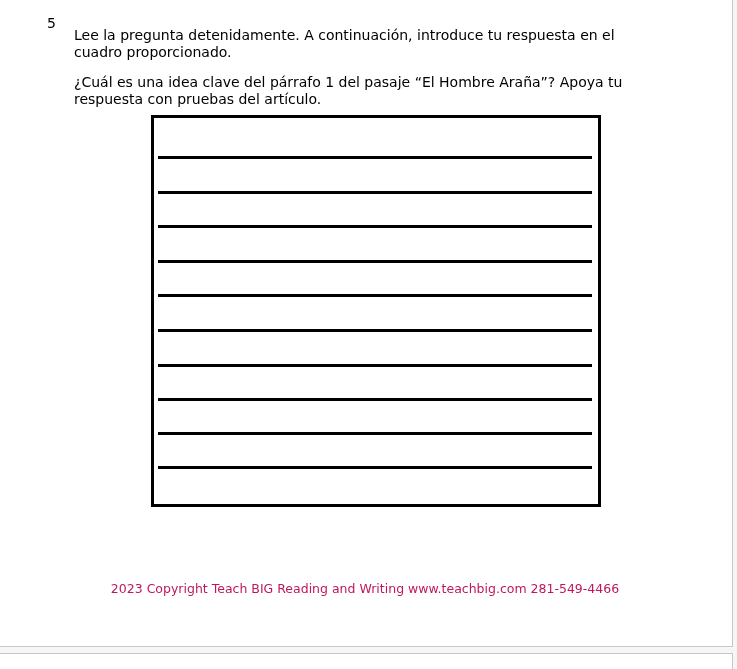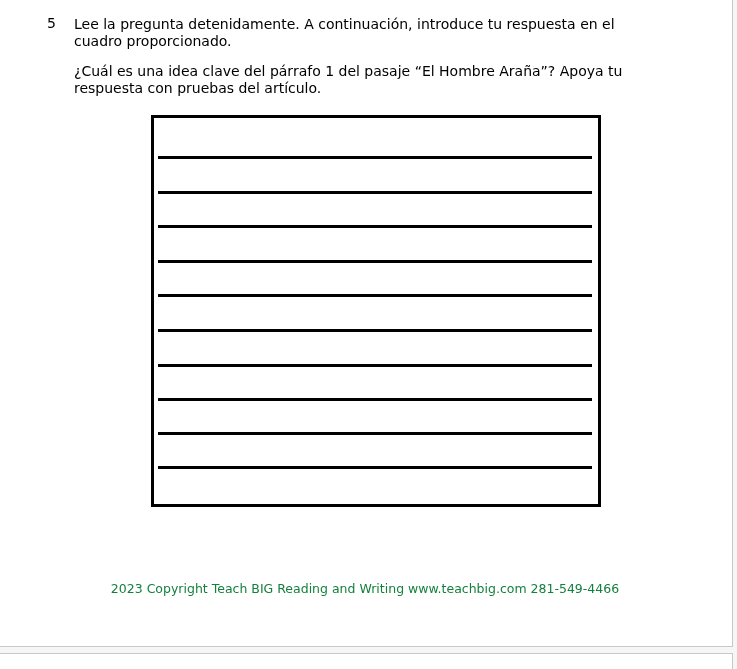--- a/index.html
+++ b/index.html
@@ -46,7 +46,7 @@
       color: #000;
     }
     .q-text p {
-      margin: 1px 0 13px 0;
+      margin: 12px 0 13px 0;
     }
     .answer-box {
       position: absolute;

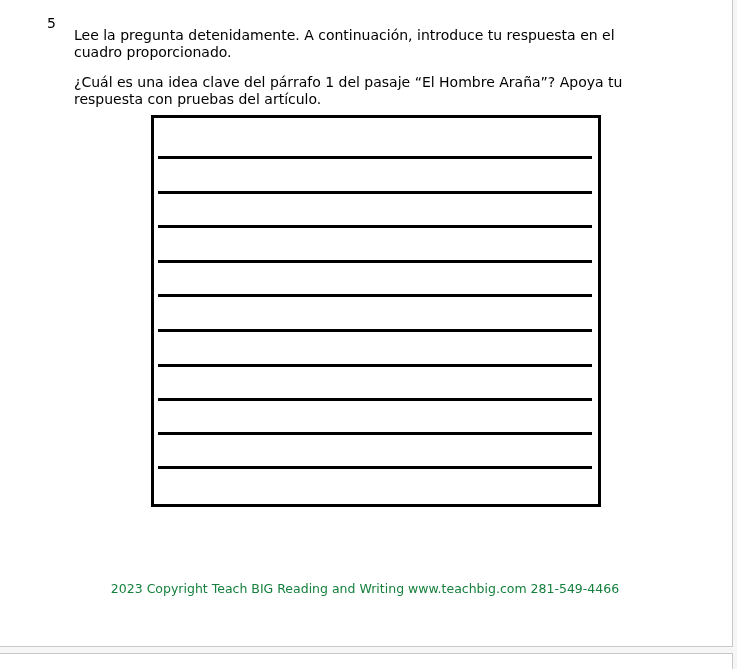--- a/index.html
+++ b/index.html
@@ -71,7 +71,7 @@
       top: 581px;
       text-align: center;
       font-size: 12.5px;
-      color: #15803d;
+      color: #be185d;
     }
   </style>
 </head>

